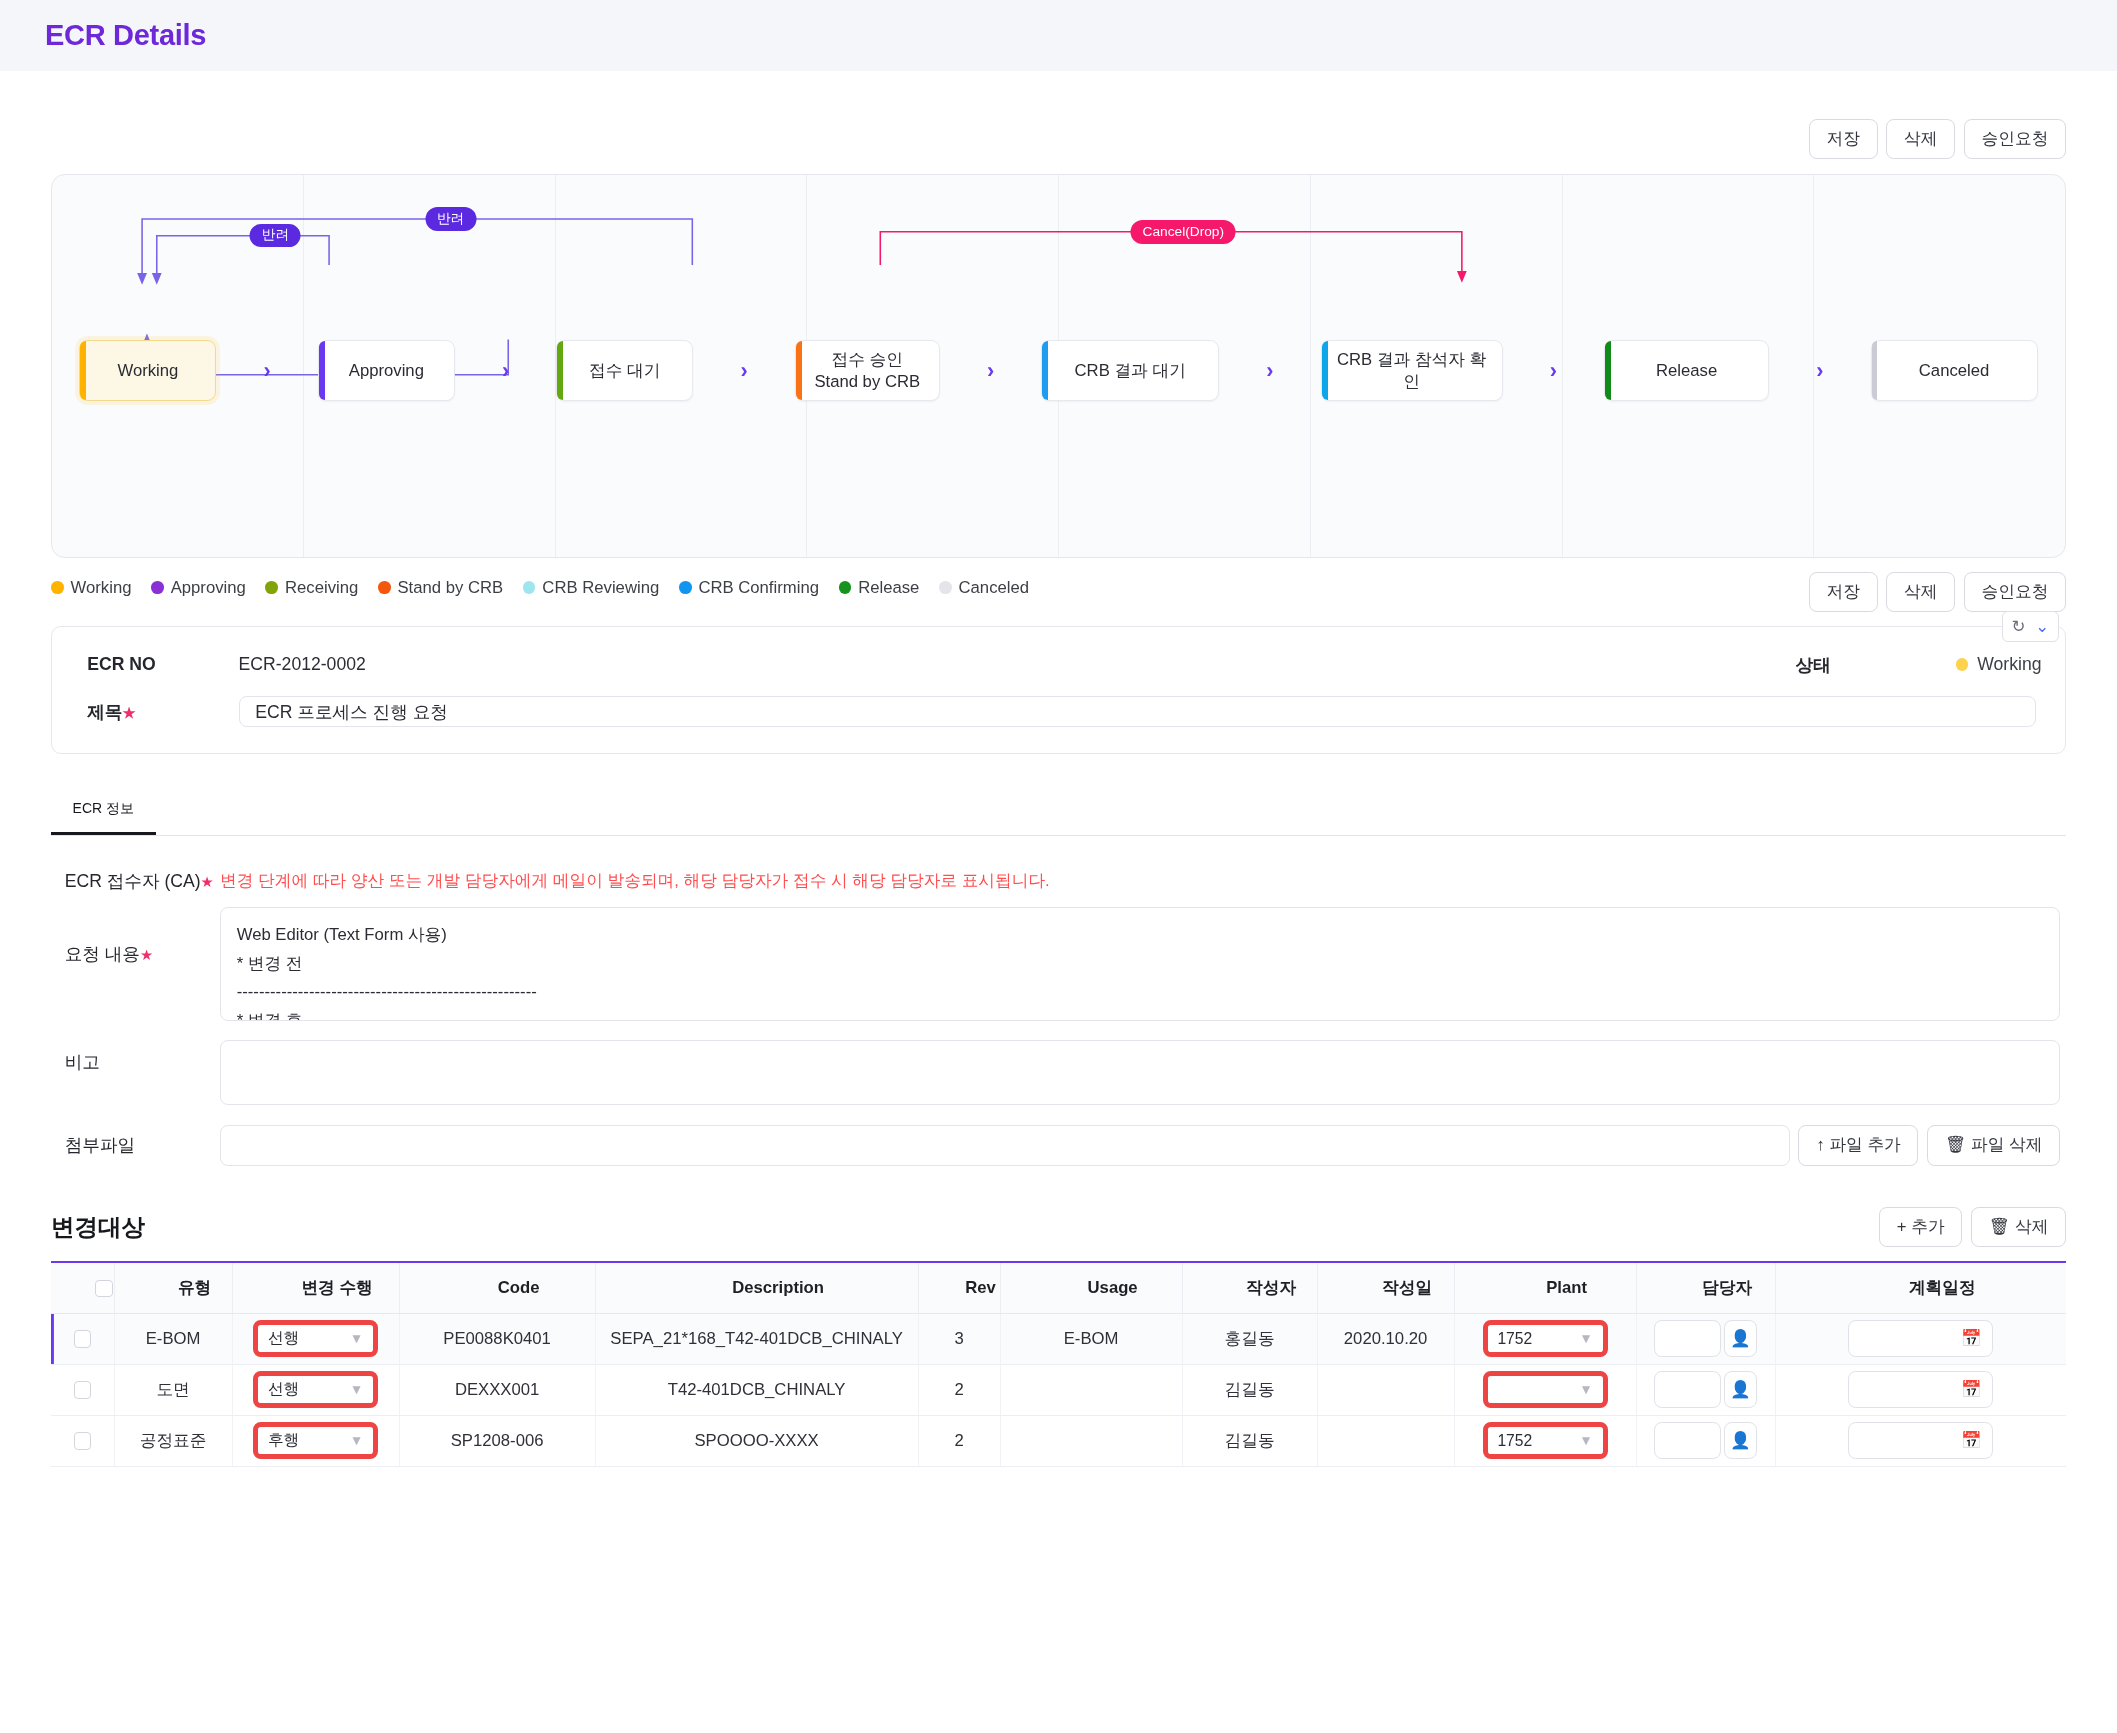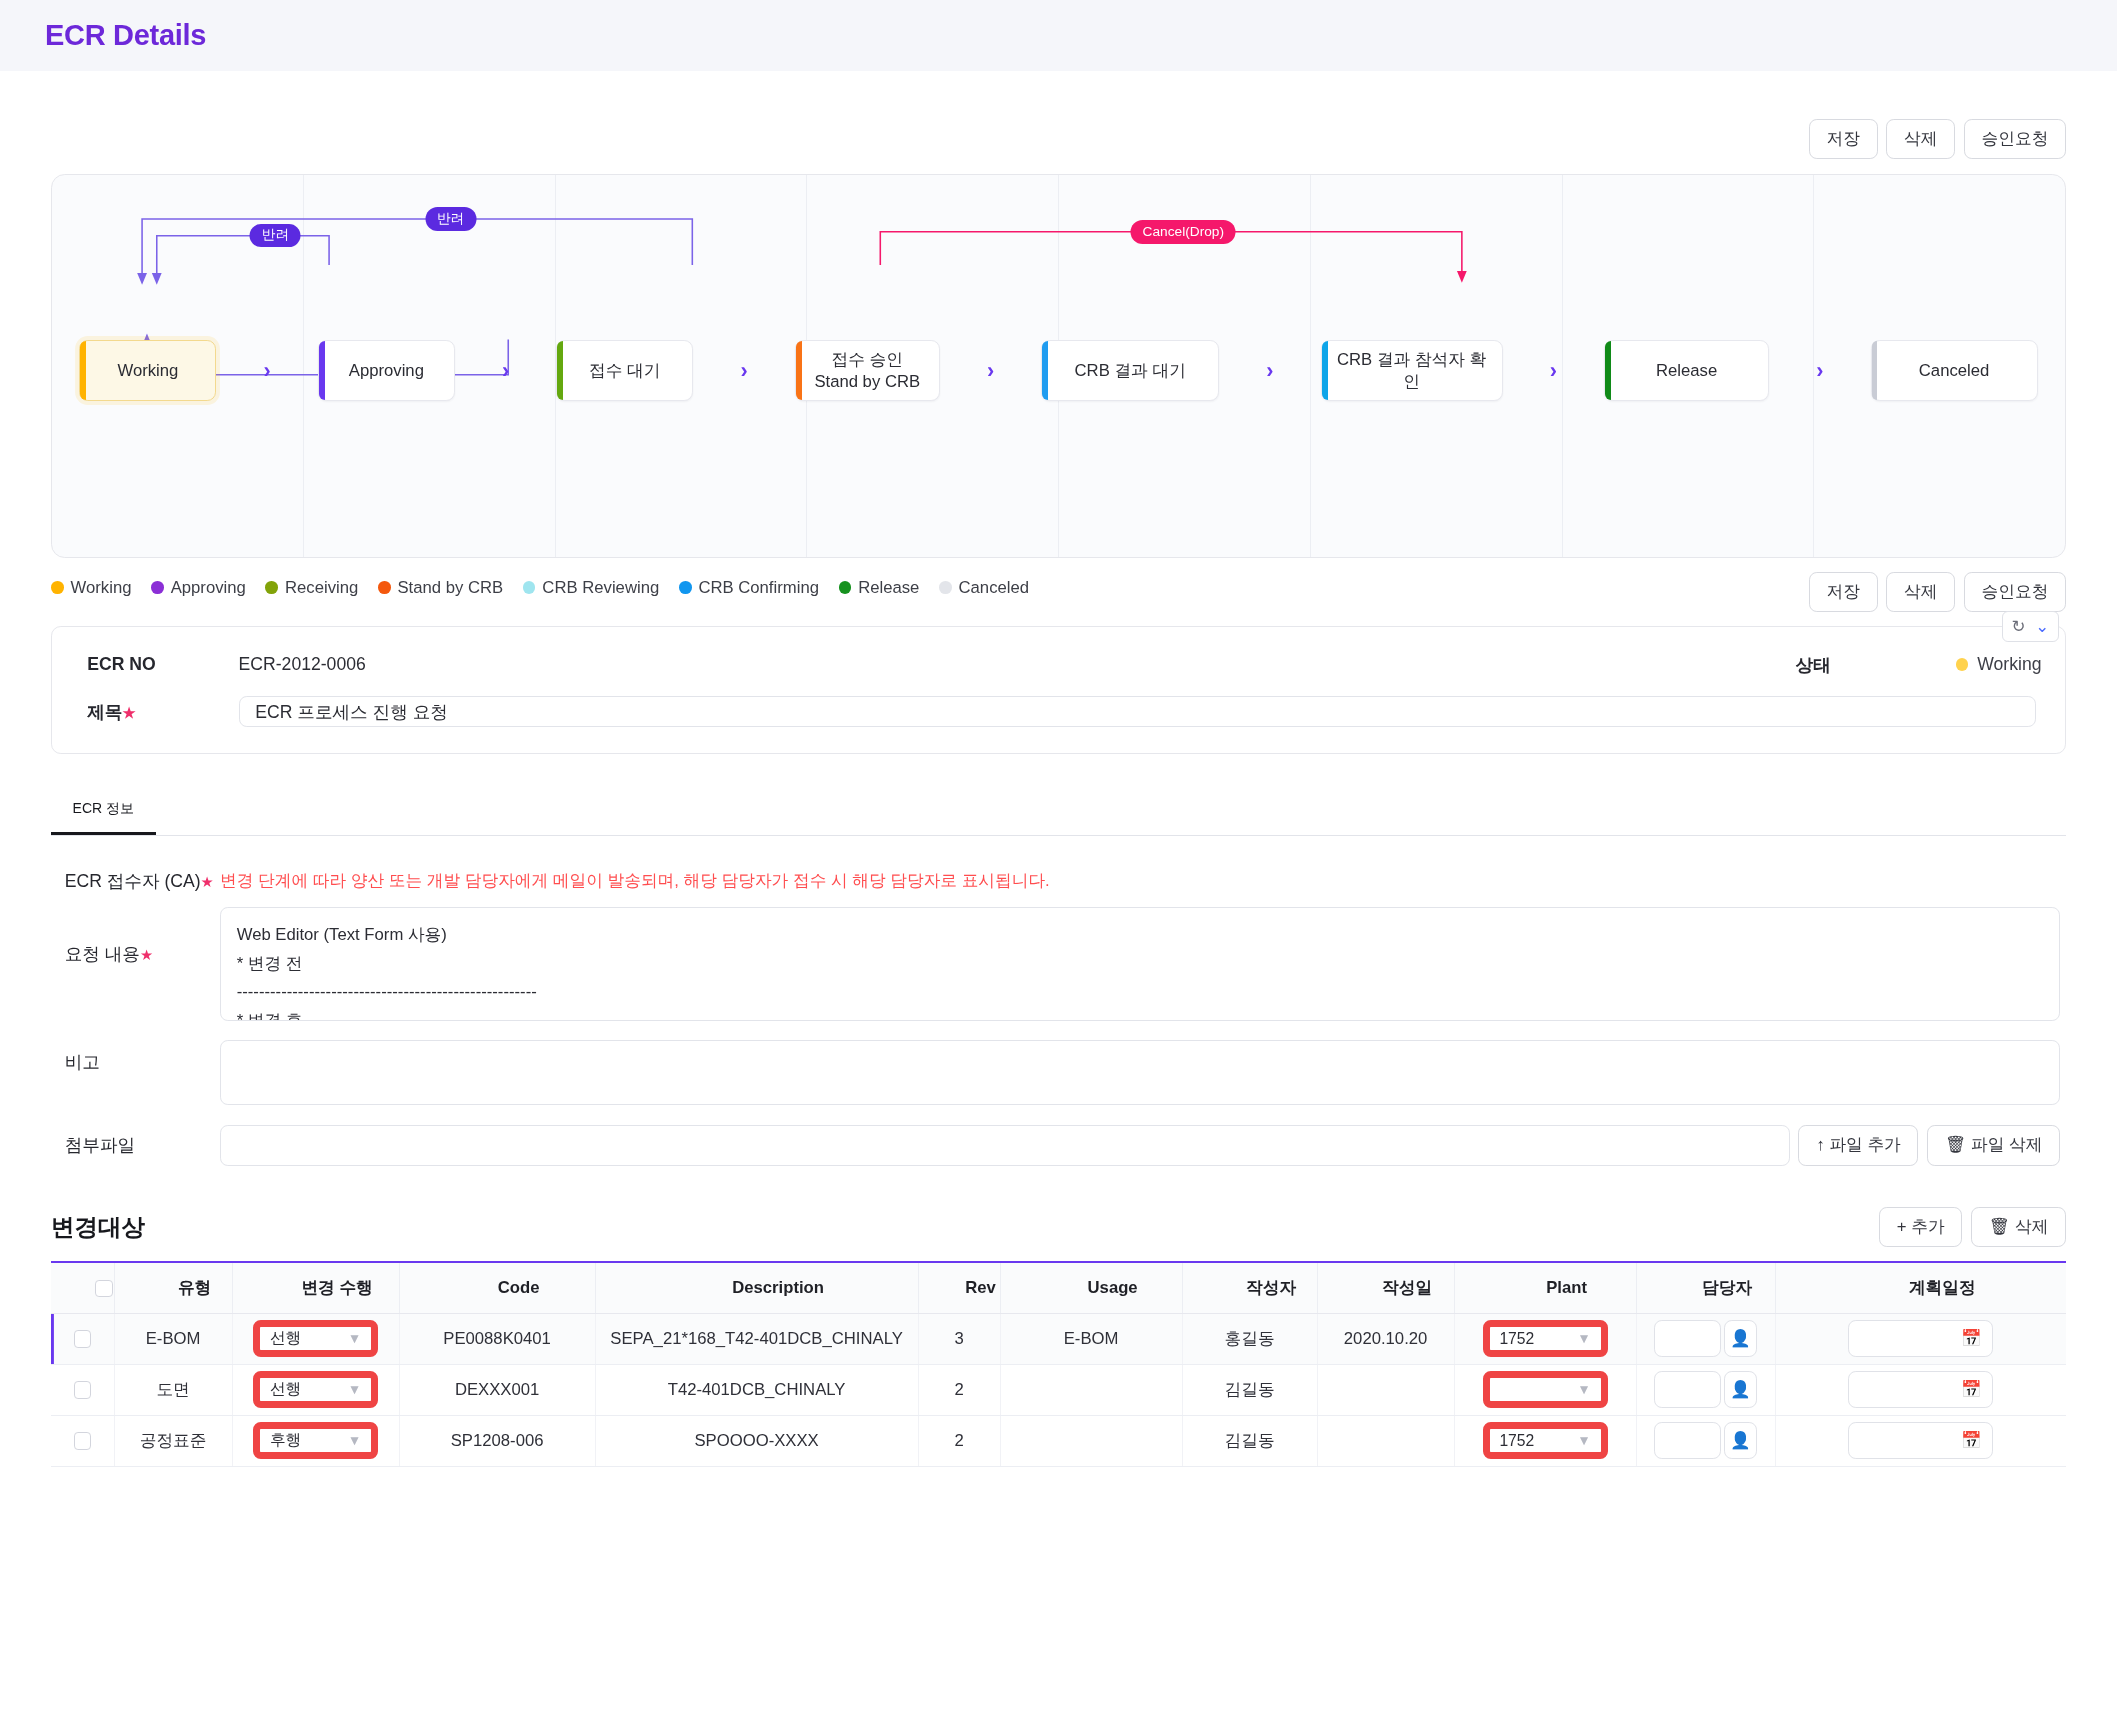--- a/index.html
+++ b/index.html
@@ -527,7 +527,7 @@
 
     <div class="info-row">
       <div class="lbl">ECR NO</div>
-      <div class="val">ECR-2012-0006</div>
+      <div class="val">ECR-2012-0002</div>
       <div class="state-wrap">
         <div class="state-lbl">상태</div>
         <div class="state-val">

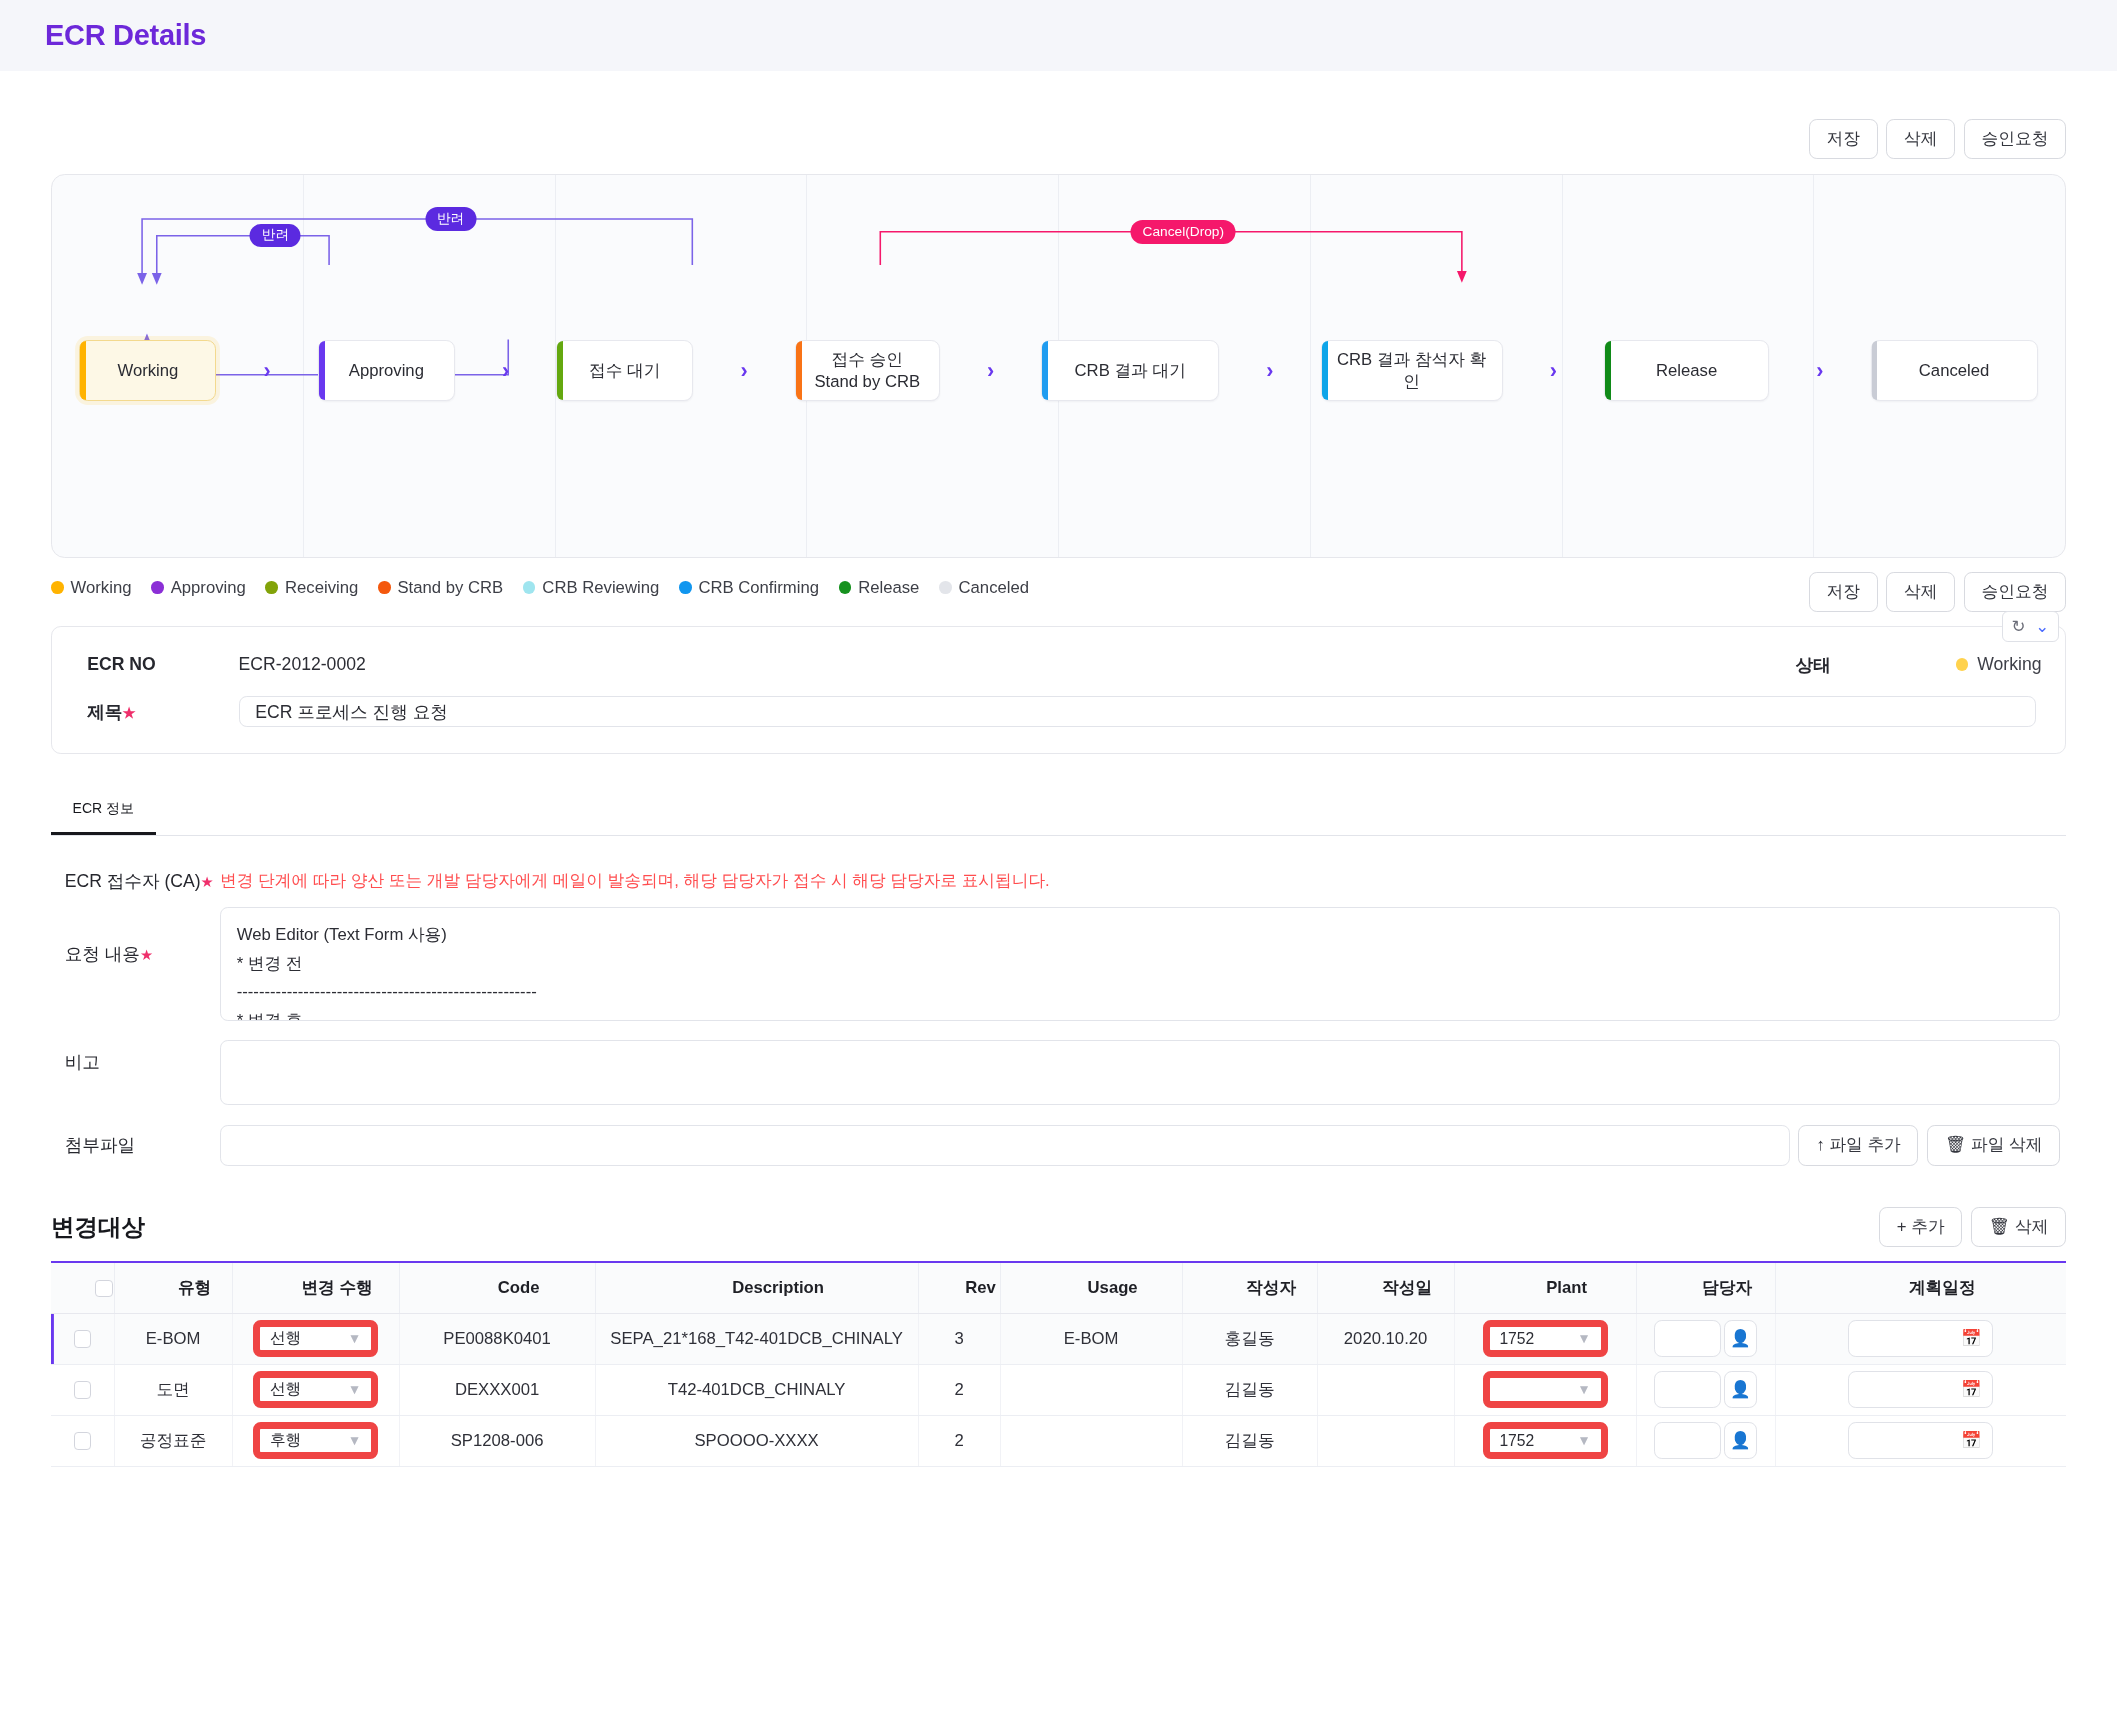--- a/index.html
+++ b/index.html
@@ -336,7 +336,7 @@
   .mini-select {
     width: 125px;
     height: 37px;
-    border: 7px solid #ef4444;
+    border: 5px solid #ef4444;
     border-radius: 7.8px;
     background: #fff;
     display: inline-flex;

